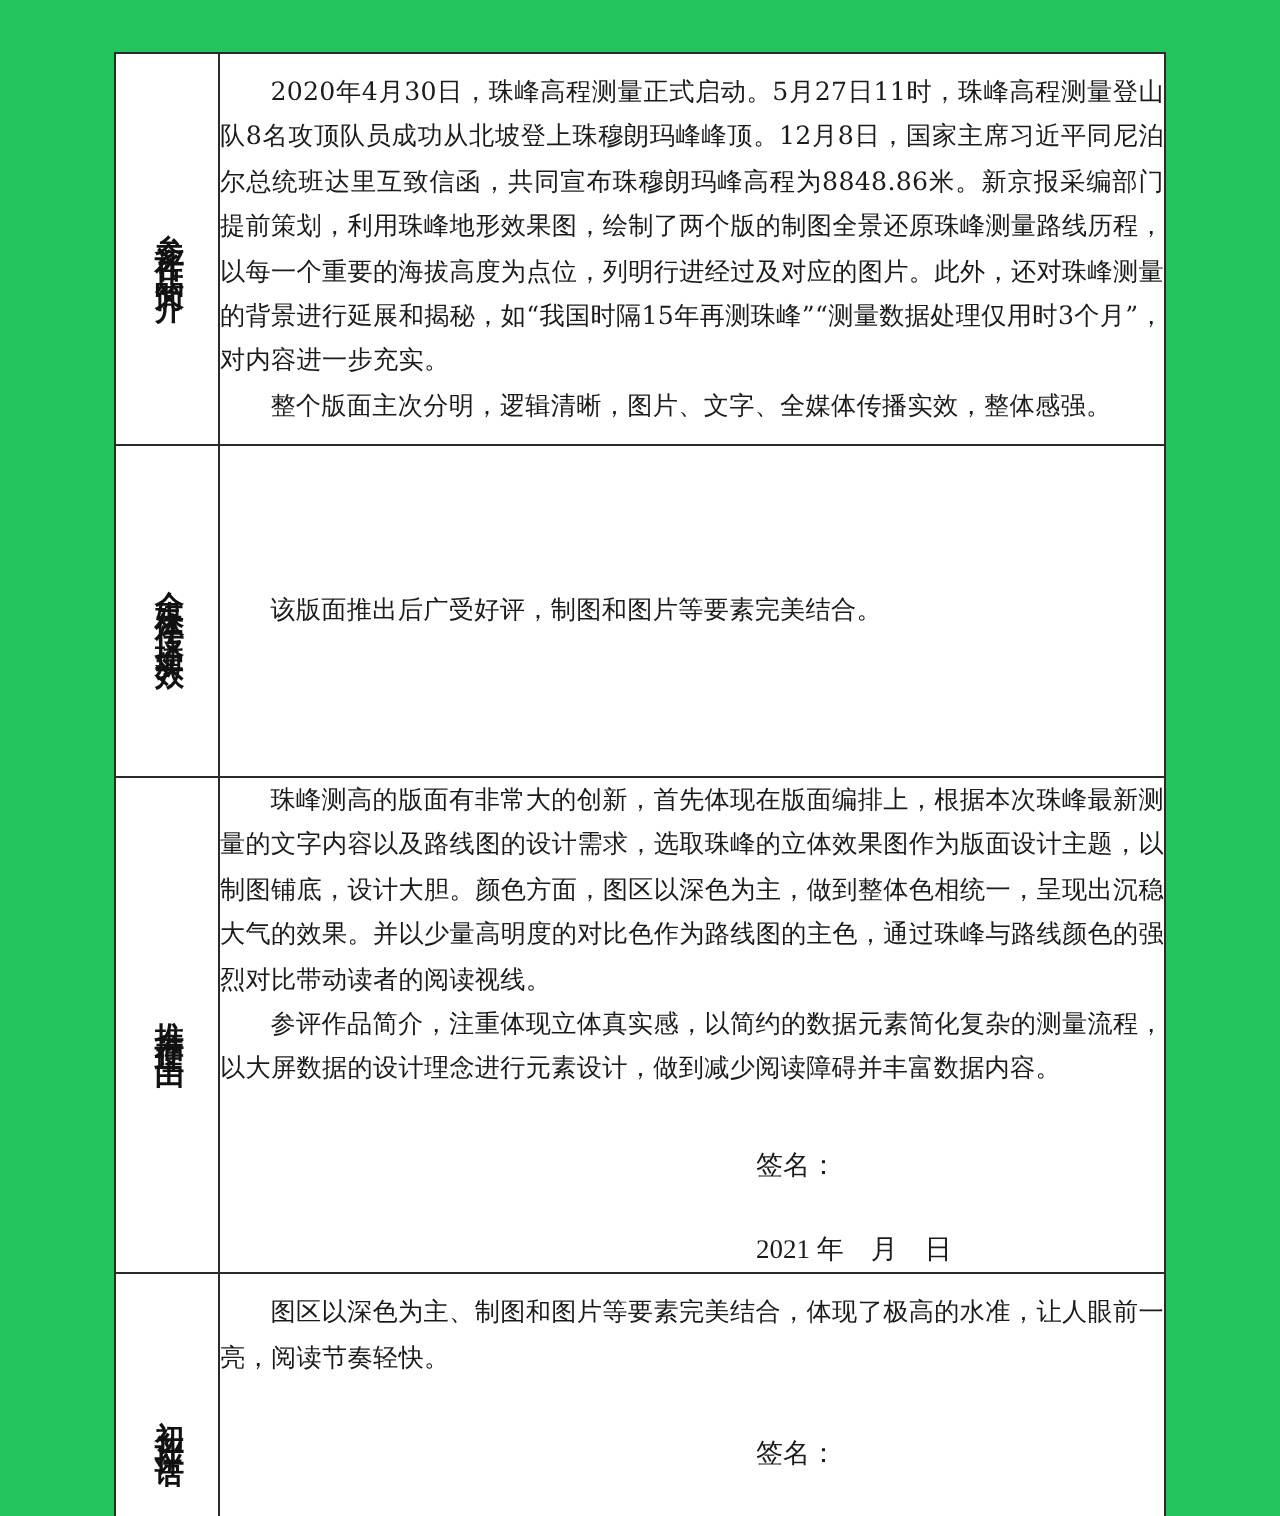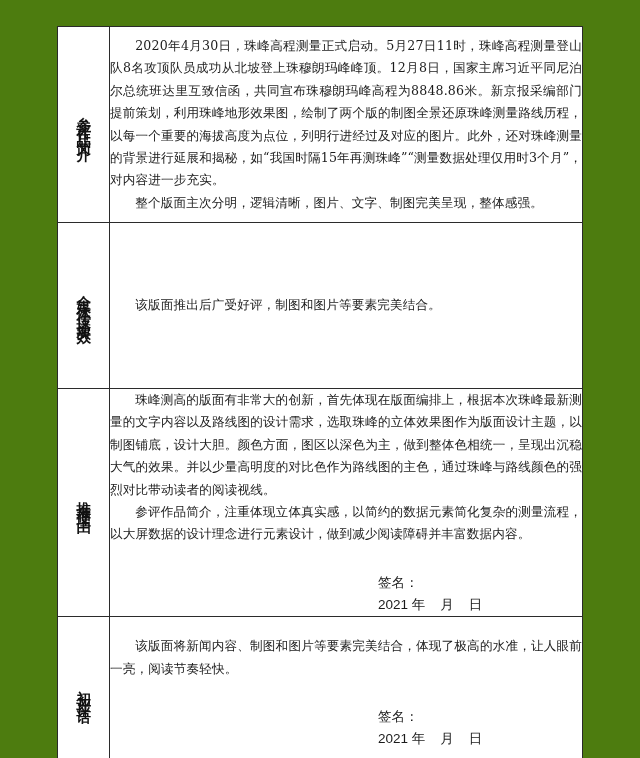--- a/index.html
+++ b/index.html
@@ -19,7 +19,7 @@
     position: relative;
     width: 640px;
     height: 758px;
-    background: #4d7c0f;
+    background: #22c55e;
   }
 
   .form-table {

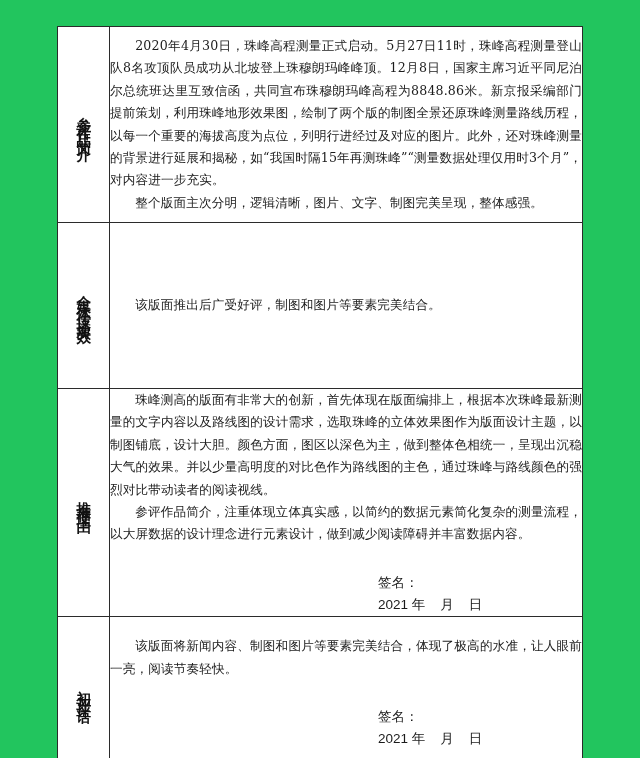--- a/index.html
+++ b/index.html
@@ -115,7 +115,7 @@
         </td>
         <td class="content-cell cell-mid">
           <p class="para">2020年4月30日，珠峰高程测量正式启动。5月27日11时，珠峰高程测量登山队8名攻顶队员成功从北坡登上珠穆朗玛峰峰顶。12月8日，国家主席习近平同尼泊尔总统班达里互致信函，共同宣布珠穆朗玛峰高程为8848.86米。新京报采编部门提前策划，利用珠峰地形效果图，绘制了两个版的制图全景还原珠峰测量路线历程，以每一个重要的海拔高度为点位，列明行进经过及对应的图片。此外，还对珠峰测量的背景进行延展和揭秘，如“我国时隔15年再测珠峰”“测量数据处理仅用时3个月”，对内容进一步充实。</p>
-          <p class="para">整个版面主次分明，逻辑清晰，图片、文字、制图完美呈现，整体感强。</p>
+          <p class="para">整个版面主次分明，逻辑清晰，图片、文字、全媒体传播实效，整体感强。</p>
         </td>
       </tr>
 

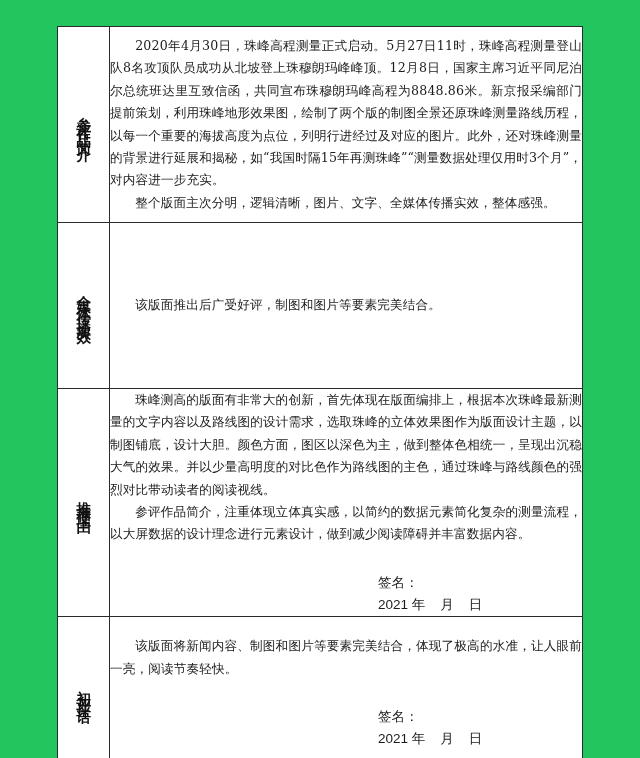--- a/index.html
+++ b/index.html
@@ -86,7 +86,8 @@
 
   .sign-line {
     white-space: pre;
-    font-family: Liberation Sans, sans-serif;
+    font-family: Liberation Serif, serif;
+    margin-top: 20px;
   }
 
   .row-brief { height: 196px; }

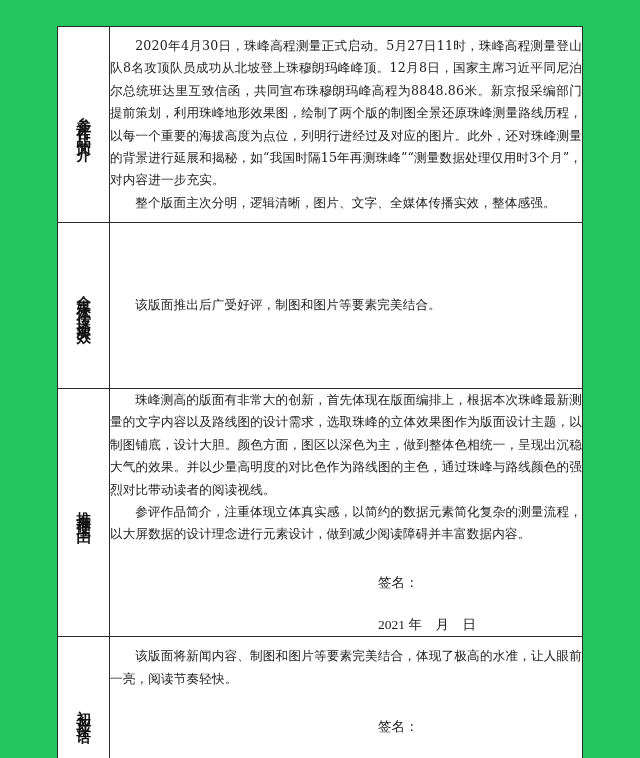--- a/index.html
+++ b/index.html
@@ -148,7 +148,7 @@
           <span class="label-vertical">初评评语</span>
         </td>
         <td class="content-cell cell-top">
-          <p class="para">该版面将新闻内容、制图和图片等要素完美结合，体现了极高的水准，让人眼前一亮，阅读节奏轻快。</p>
+          <p class="para">图区以深色为主、制图和图片等要素完美结合，体现了极高的水准，让人眼前一亮，阅读节奏轻快。</p>
           <div class="sign-block">
             <div class="sign-line">签名：</div>
             <div class="sign-line">2021 年    月    日</div>

